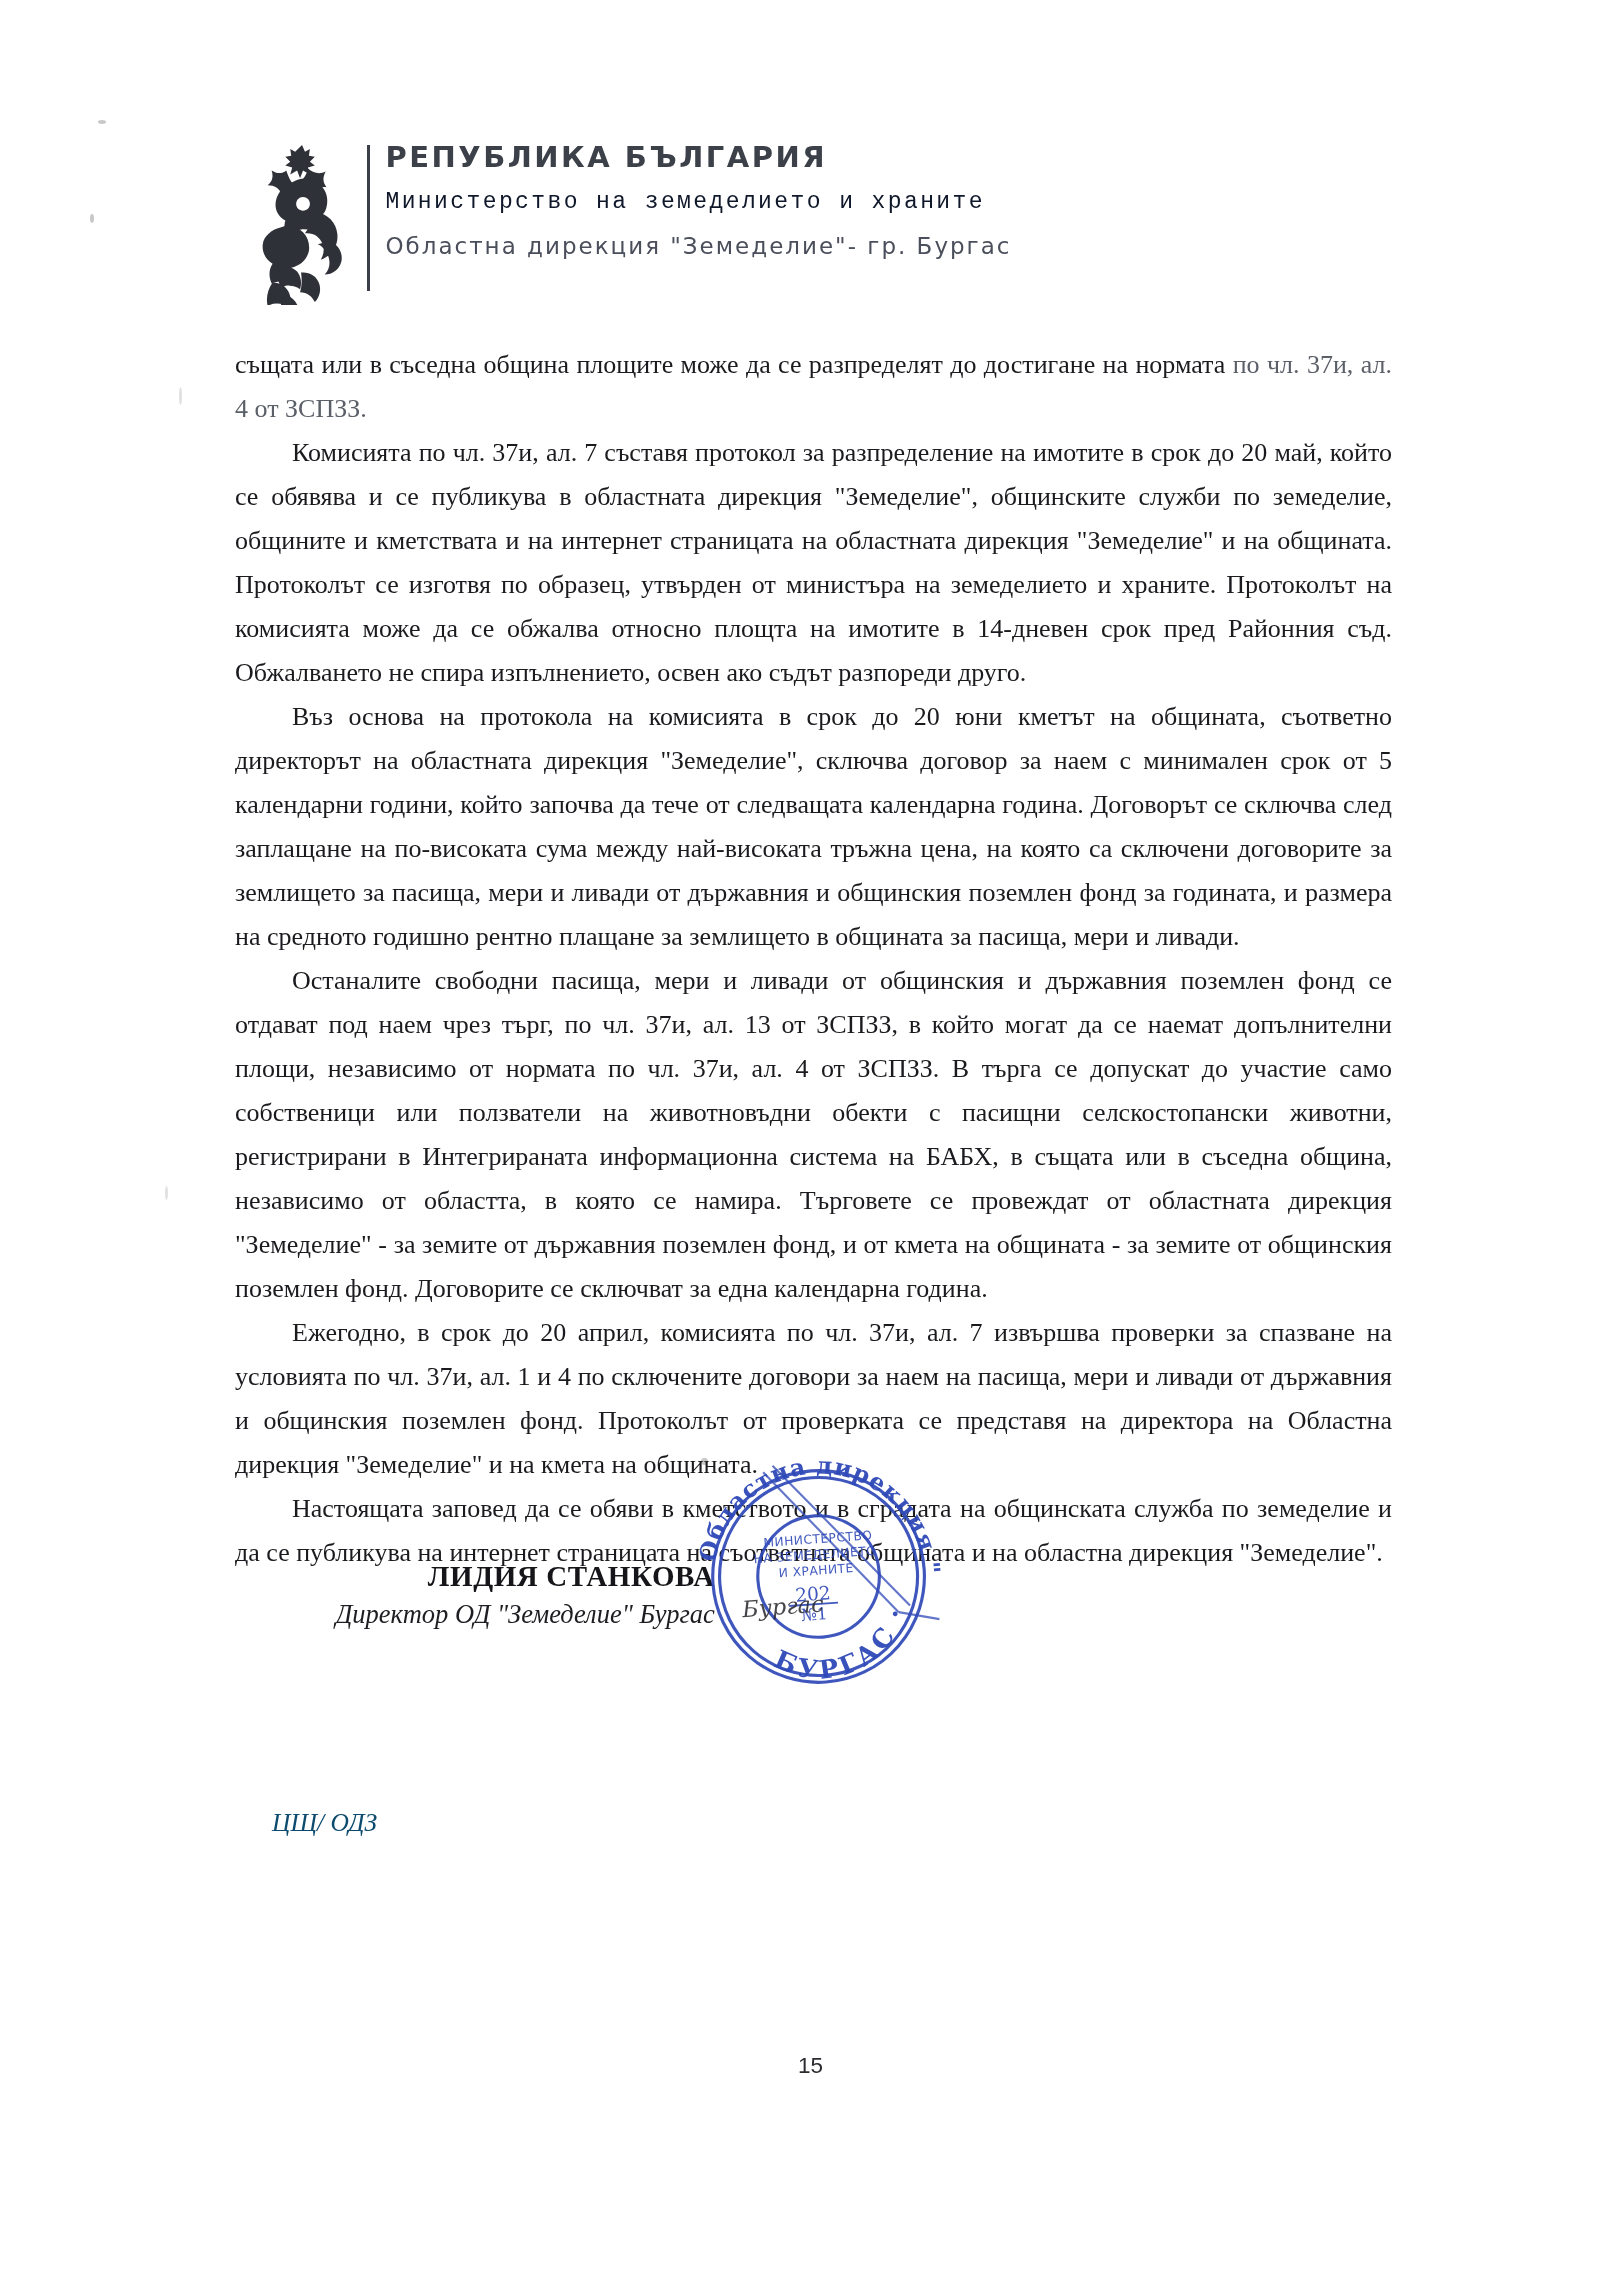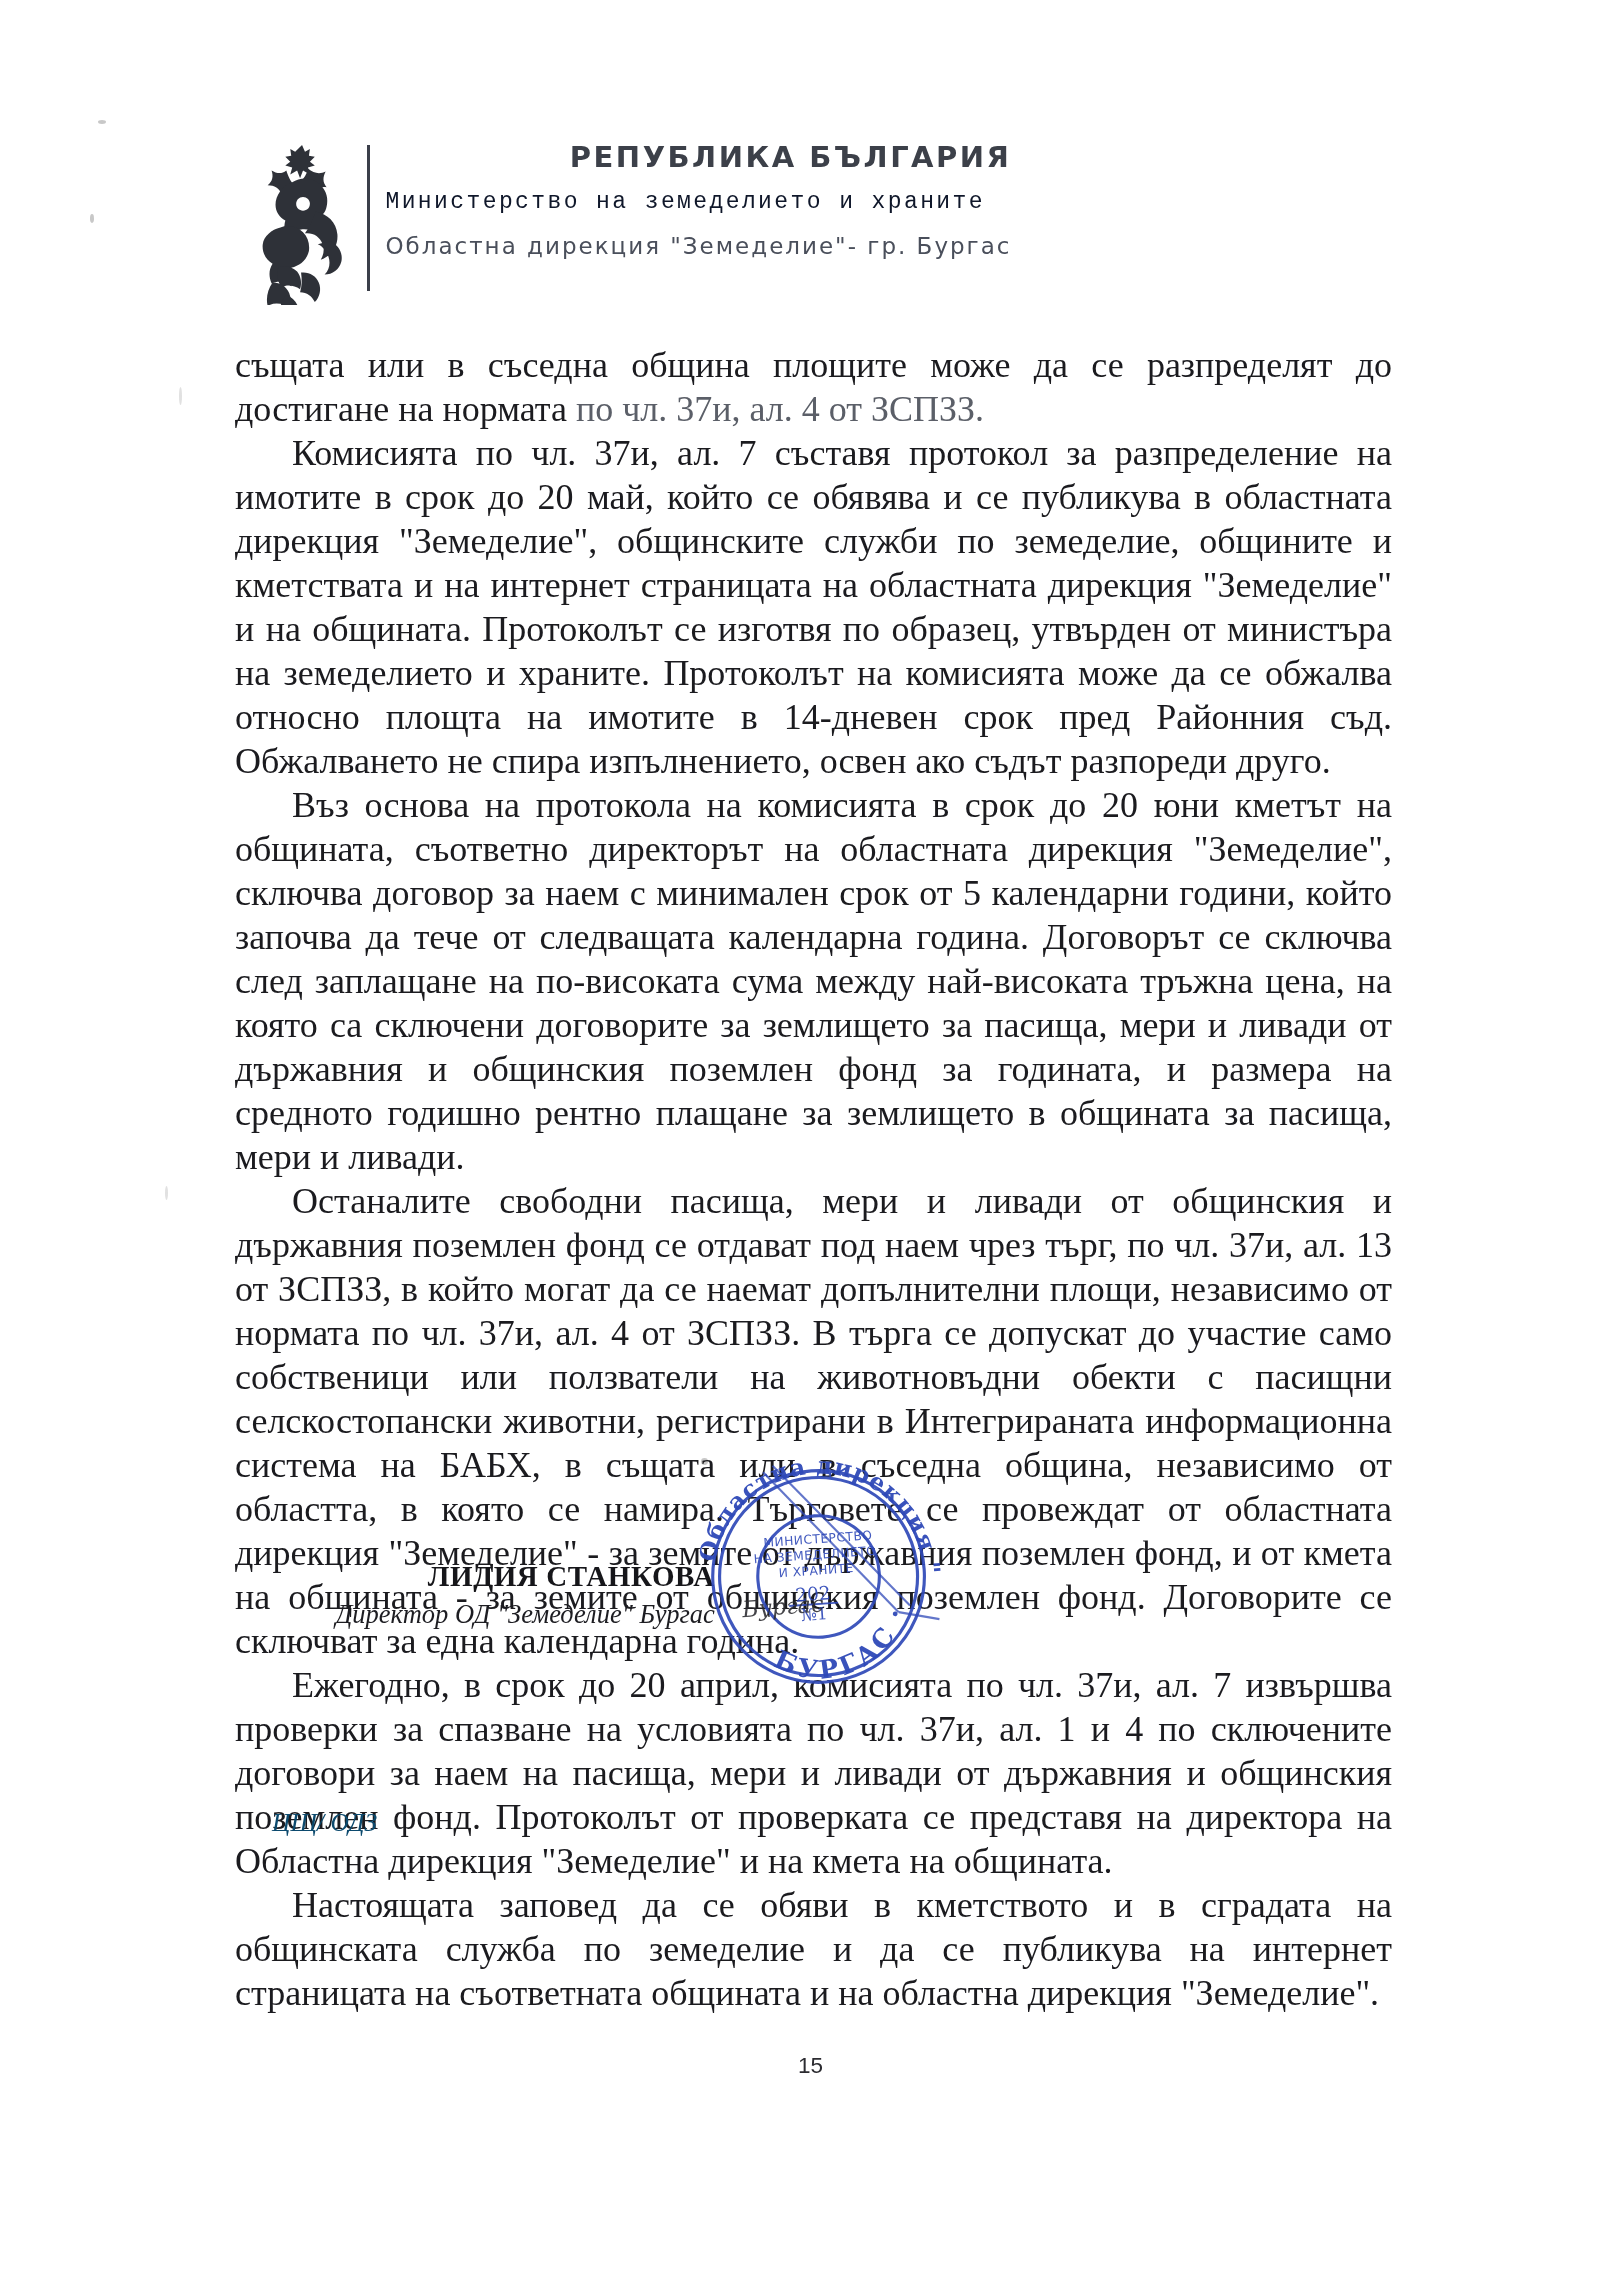--- a/index.html
+++ b/index.html
@@ -63,7 +63,6 @@
     color: #3c4049;
     line-height: 1;
     white-space: nowrap;
-    text-align: right;
   }
   .org-sub1 {
     font-family: Liberation Mono, monospace;

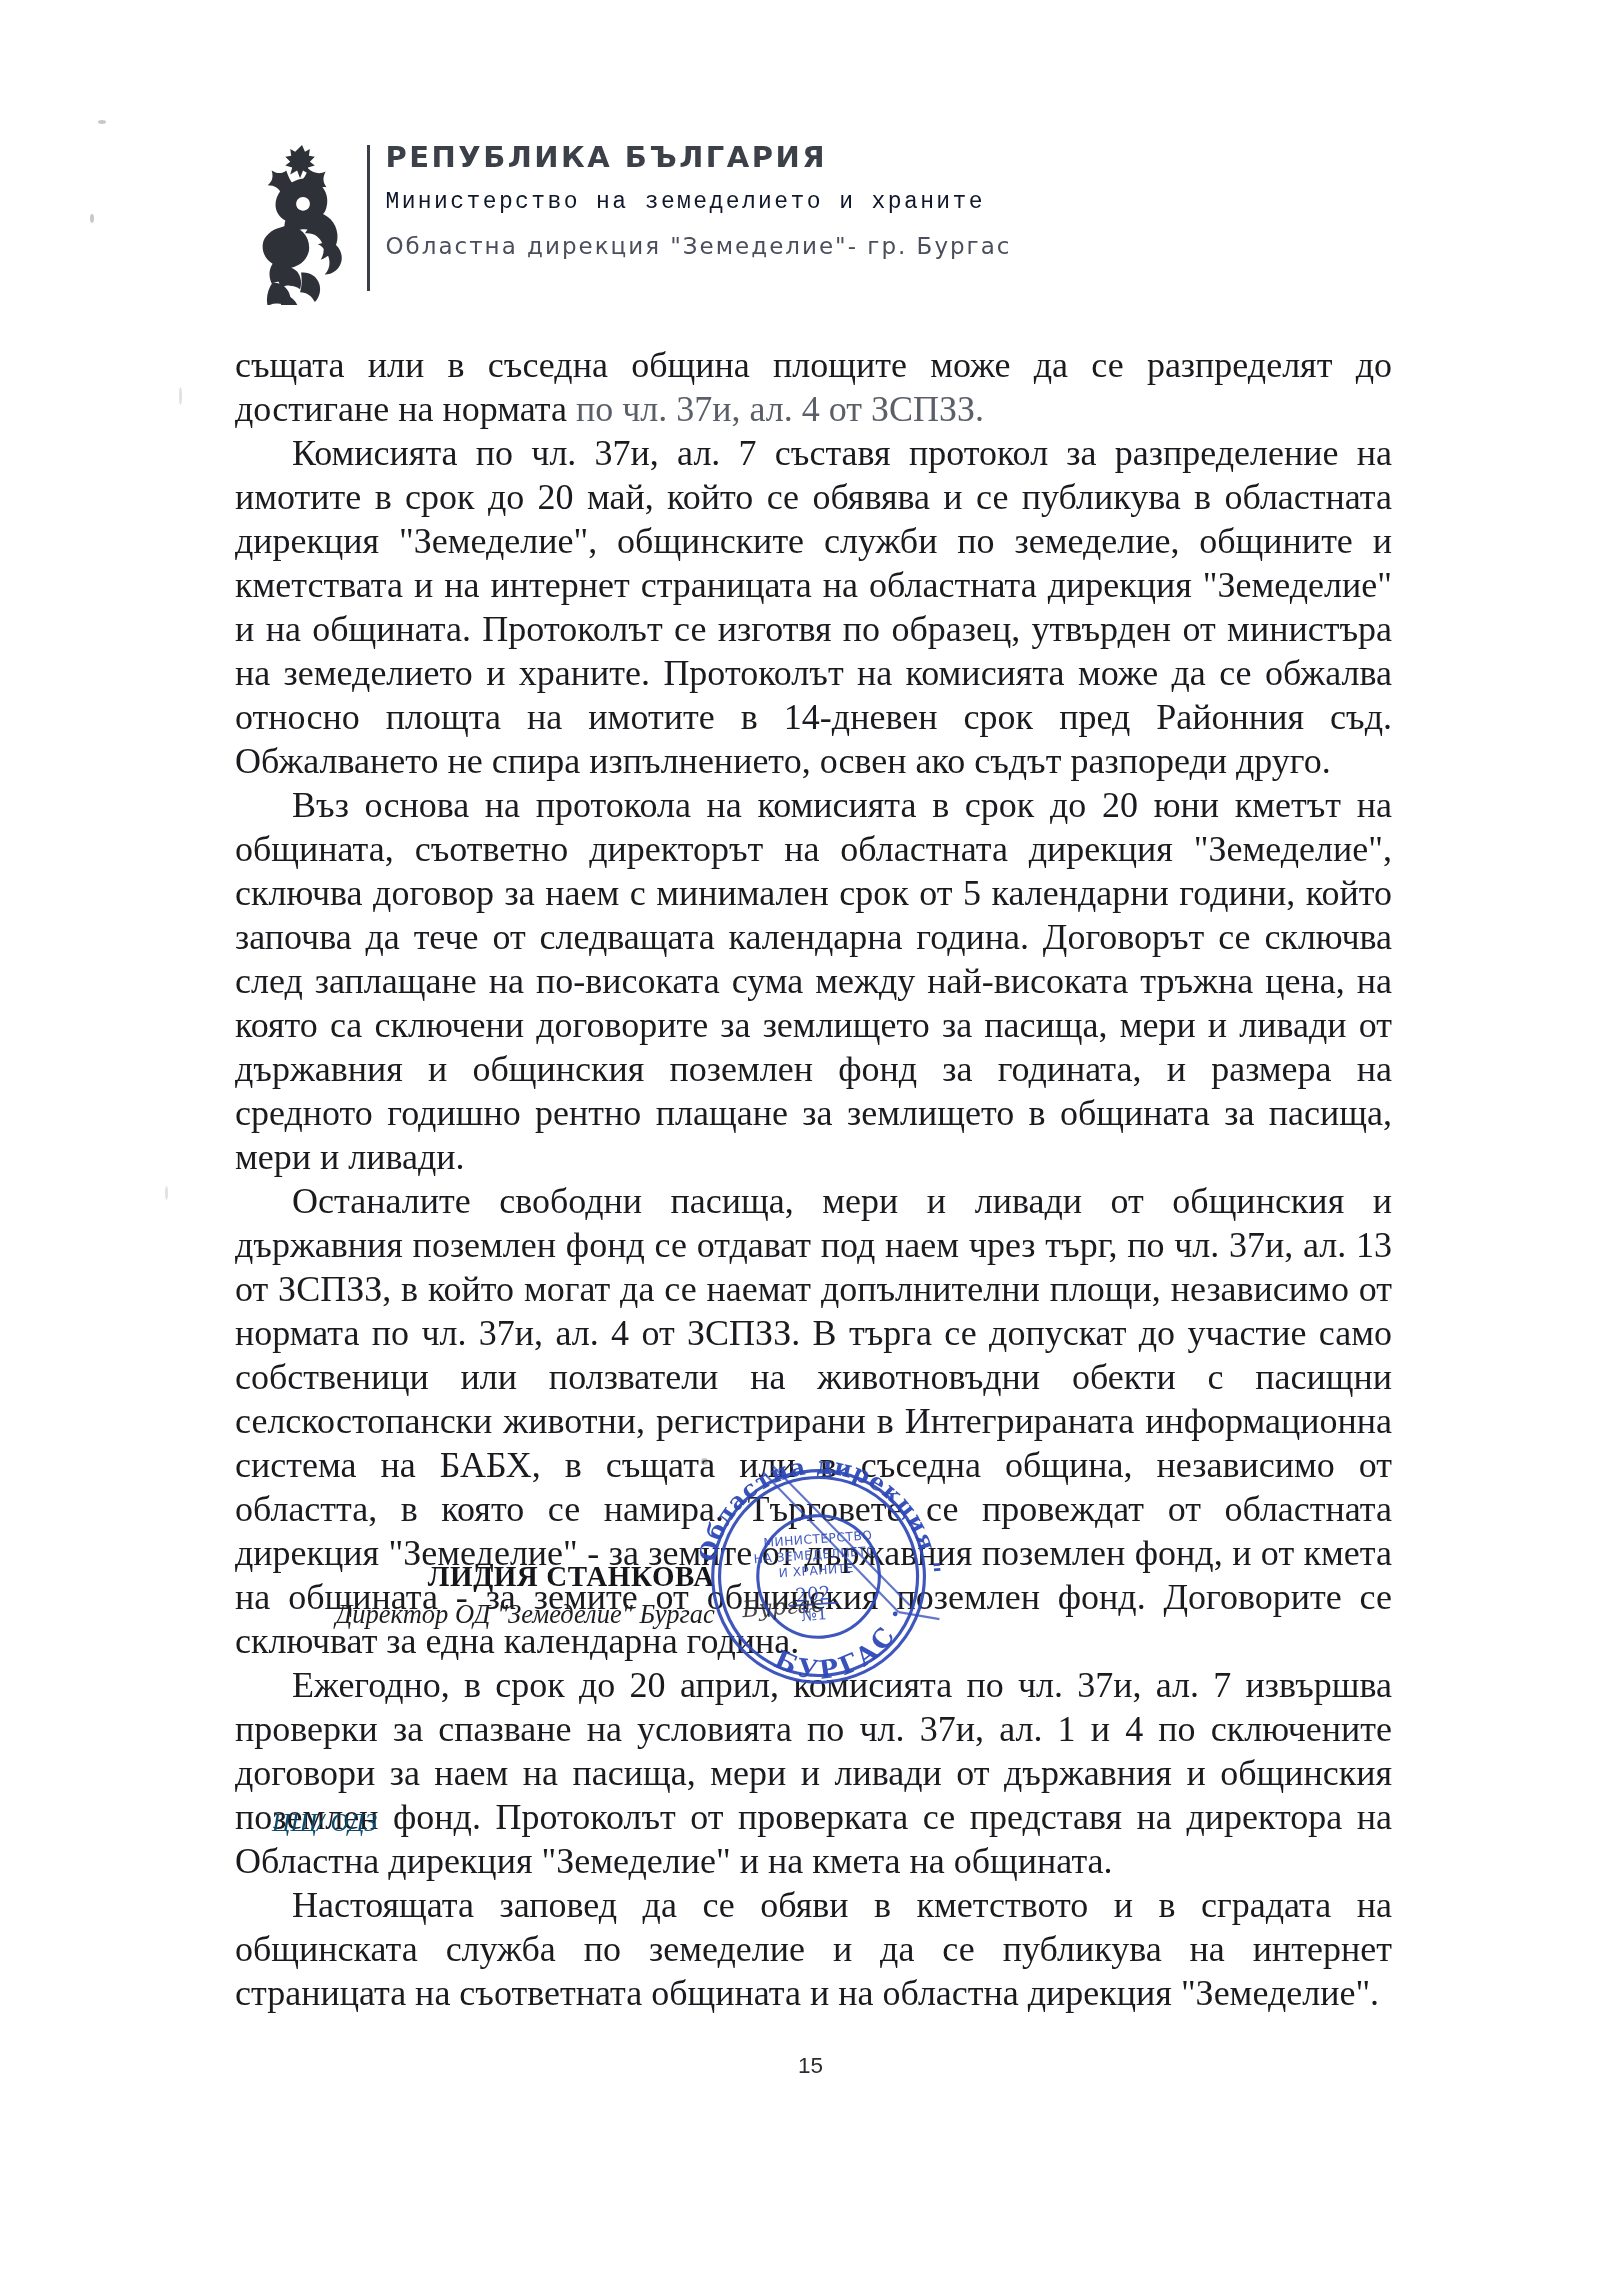--- a/index.html
+++ b/index.html
@@ -89,7 +89,7 @@
     left: 235px;
     top: 343px;
     width: 1157px;
-    font-size: 36px;
+    font-size: 26px;
     line-height: 44px;
     color: #1b1b1f;
     text-align: justify;

